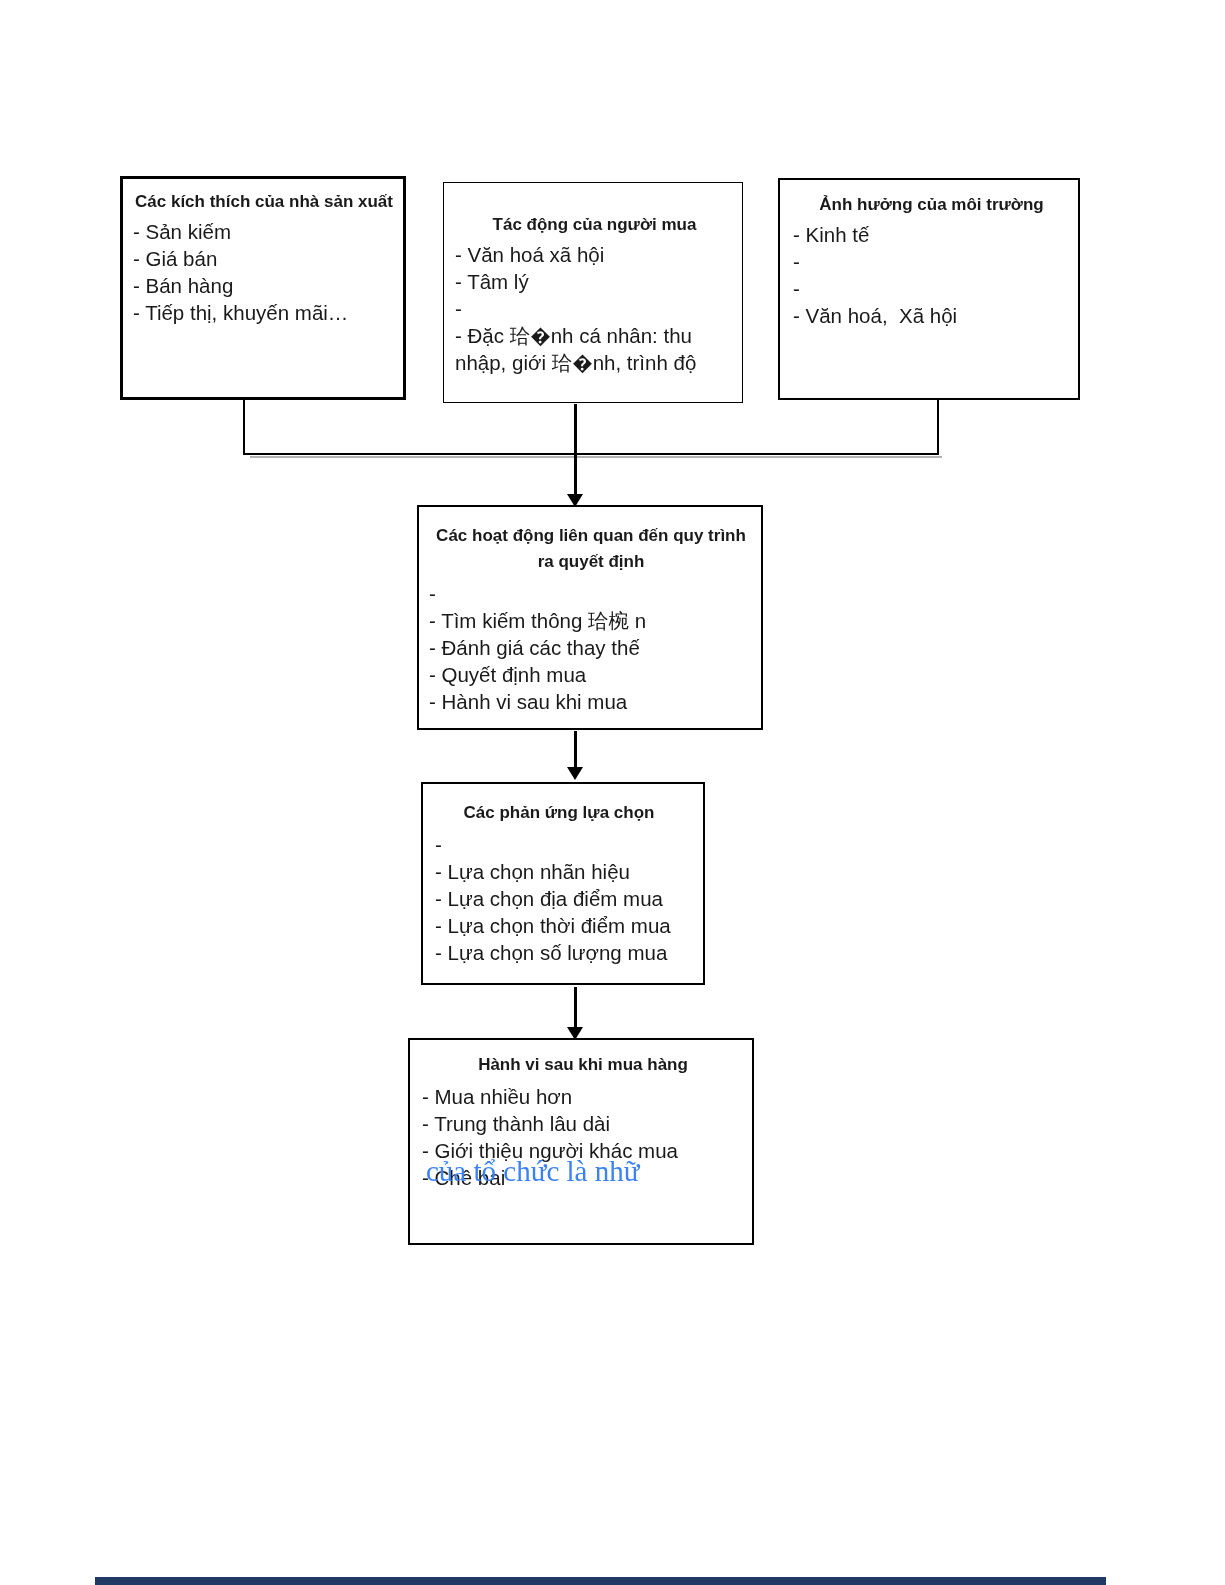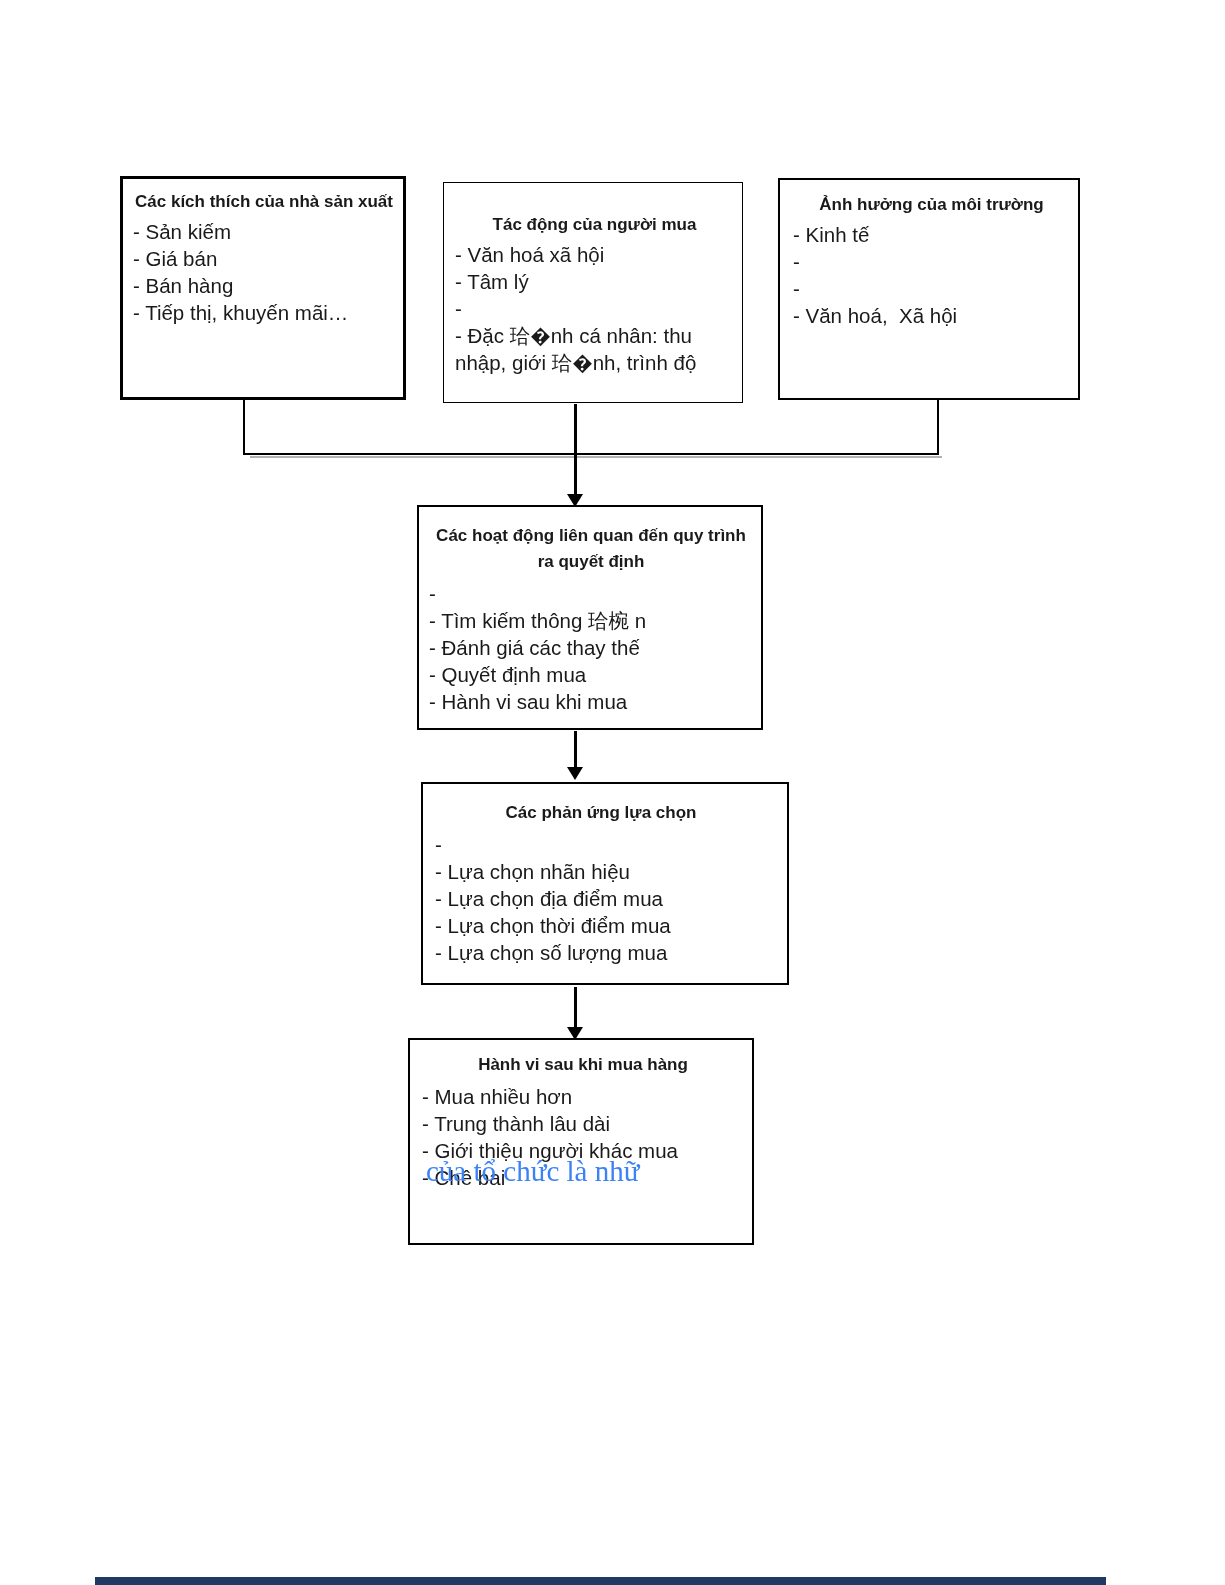--- a/index.html
+++ b/index.html
@@ -35,7 +35,7 @@
   #box2{left:443px;top:182px;width:300px;height:221px;border-width:1.5px;padding:29px 8px 0 11px;}
   #box3{left:778px;top:178px;width:302px;height:222px;border-width:2px;padding:12px 8px 0 13px;}
   #box4{left:417px;top:505px;width:346px;height:225px;border-width:2.5px;padding:16px 8px 0 10px;}
-  #box5{left:421px;top:782px;width:368px;height:203px;border-width:2.5px;padding:16px 20px 0 12px;}
+  #box5{left:421px;top:782px;width:284px;height:203px;border-width:2.5px;padding:16px 20px 0 12px;}
   #box6{left:408px;top:1038px;width:346px;height:207px;border-width:2px;padding:12px 8px 0 12px;}
   #box4 .title,#box5 .title,#box6 .title{margin-bottom:5px;}
 

